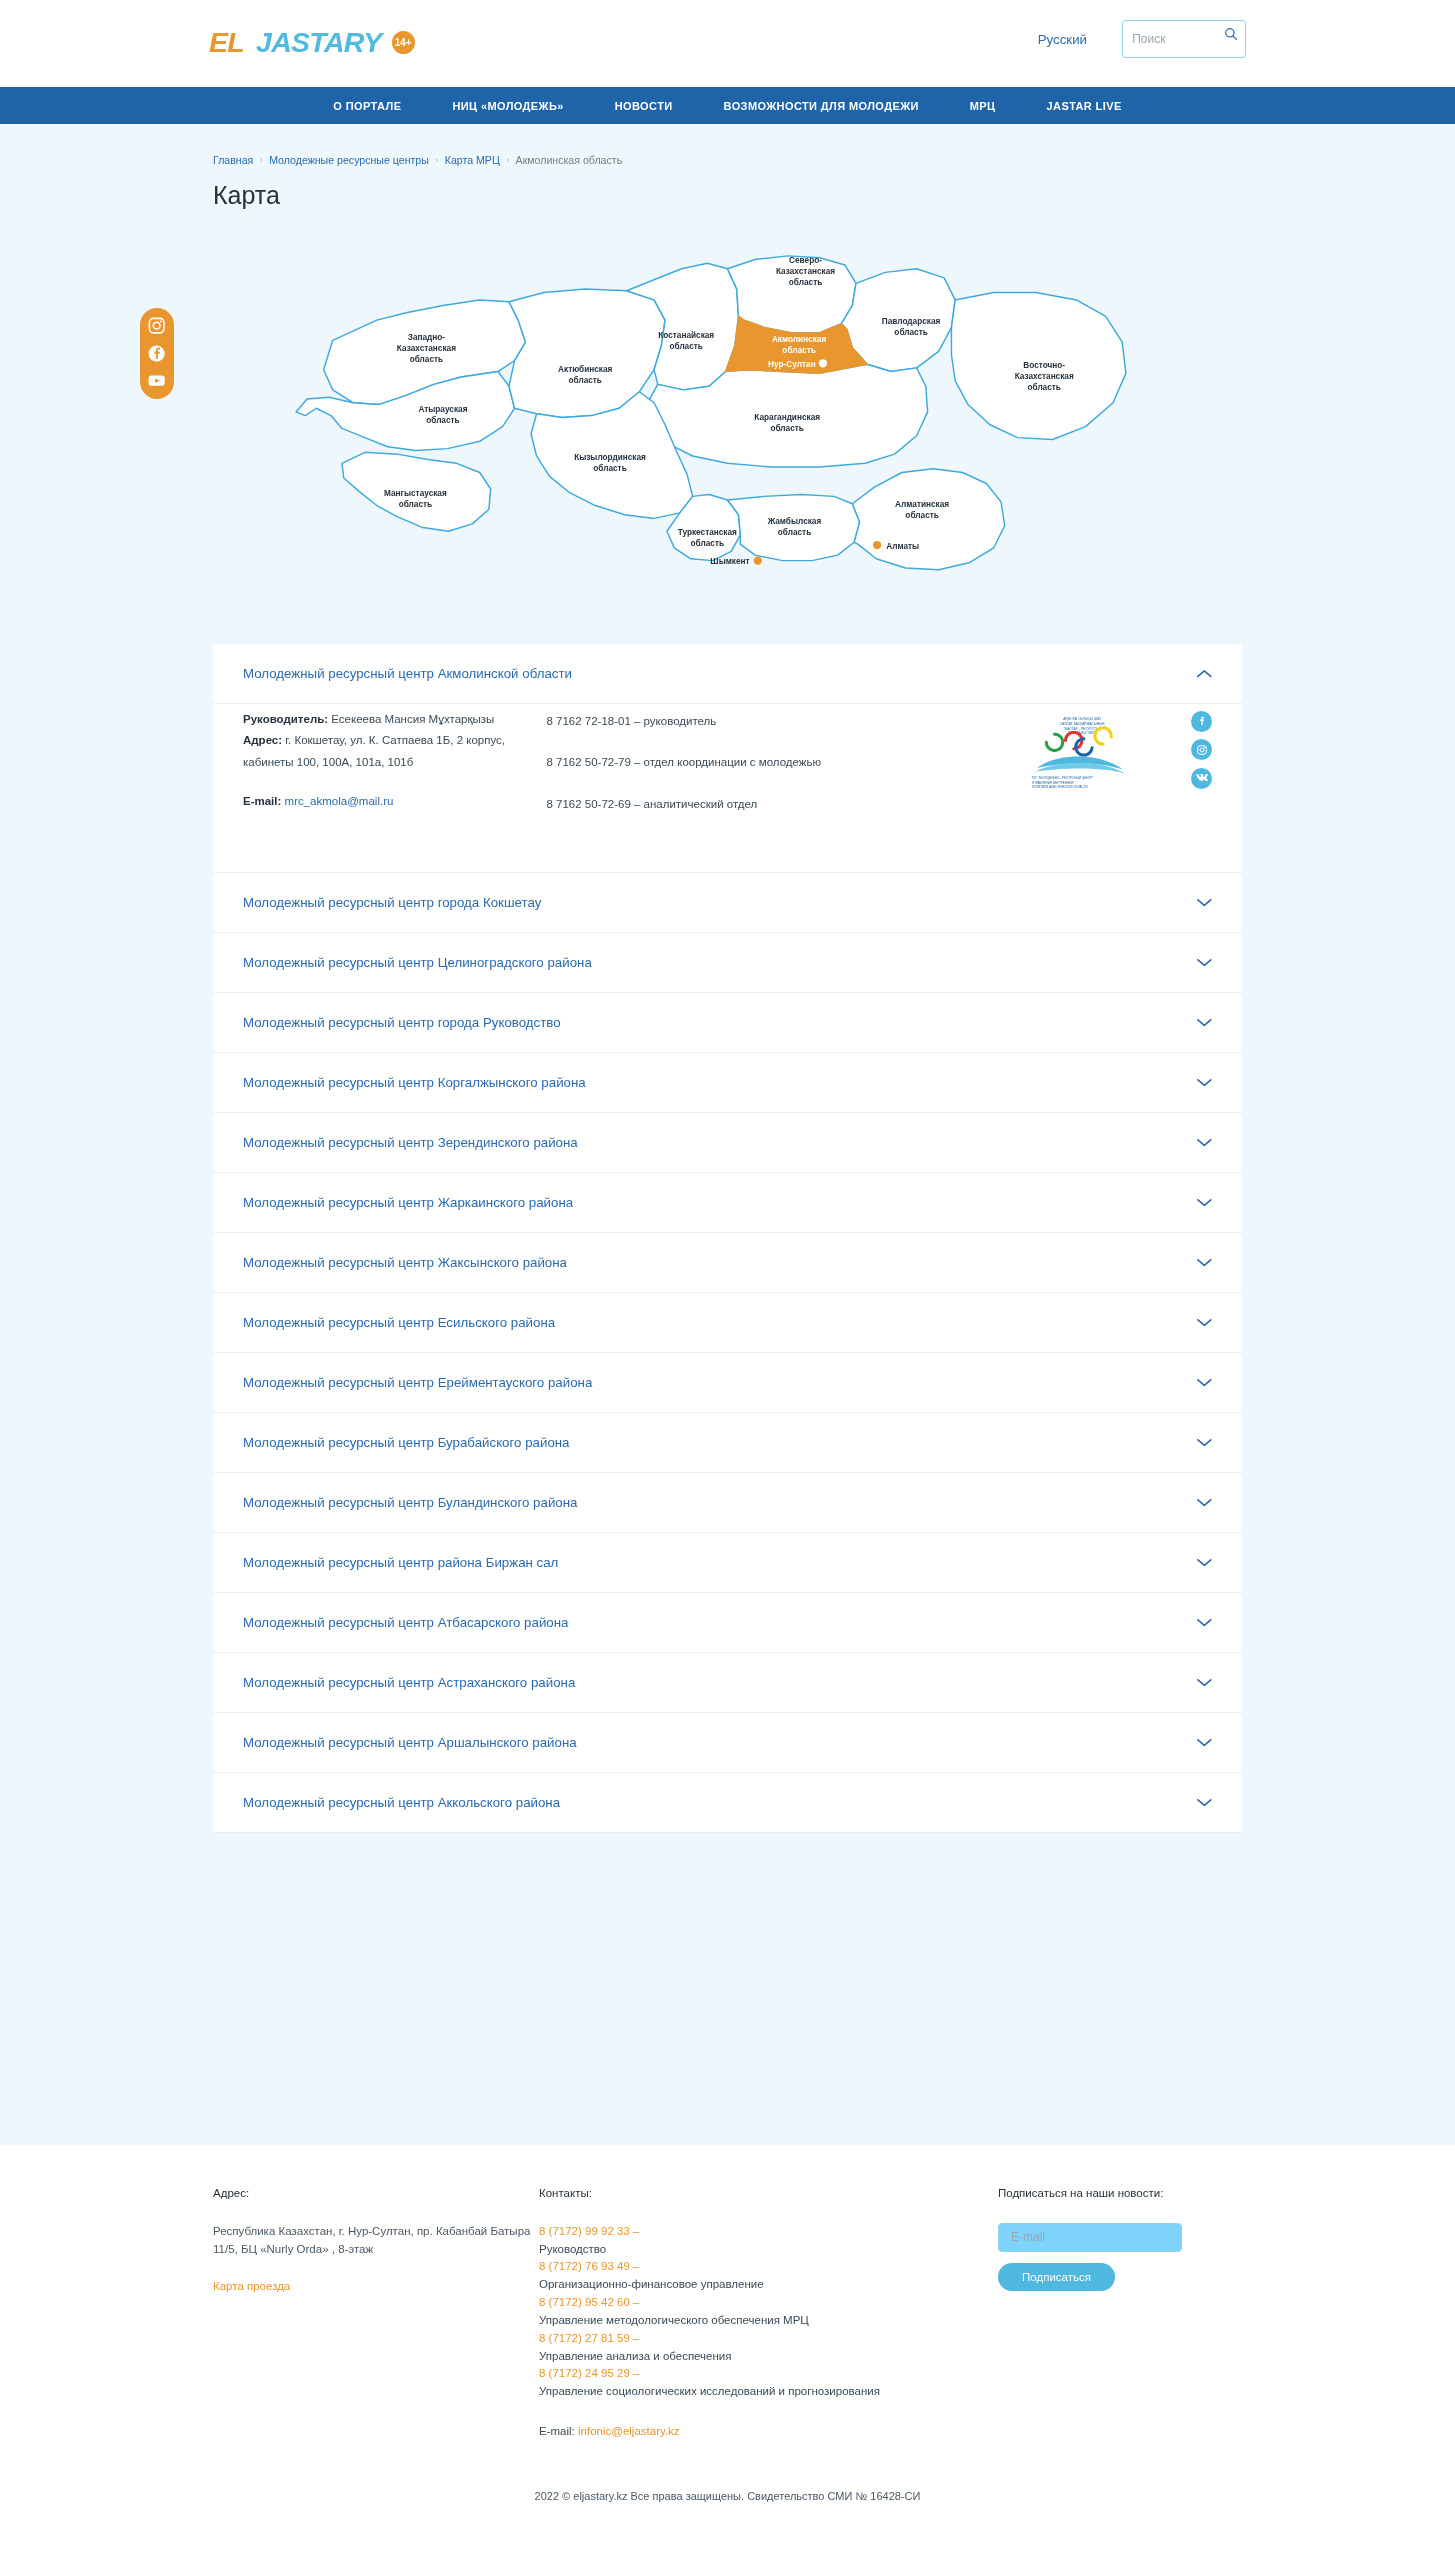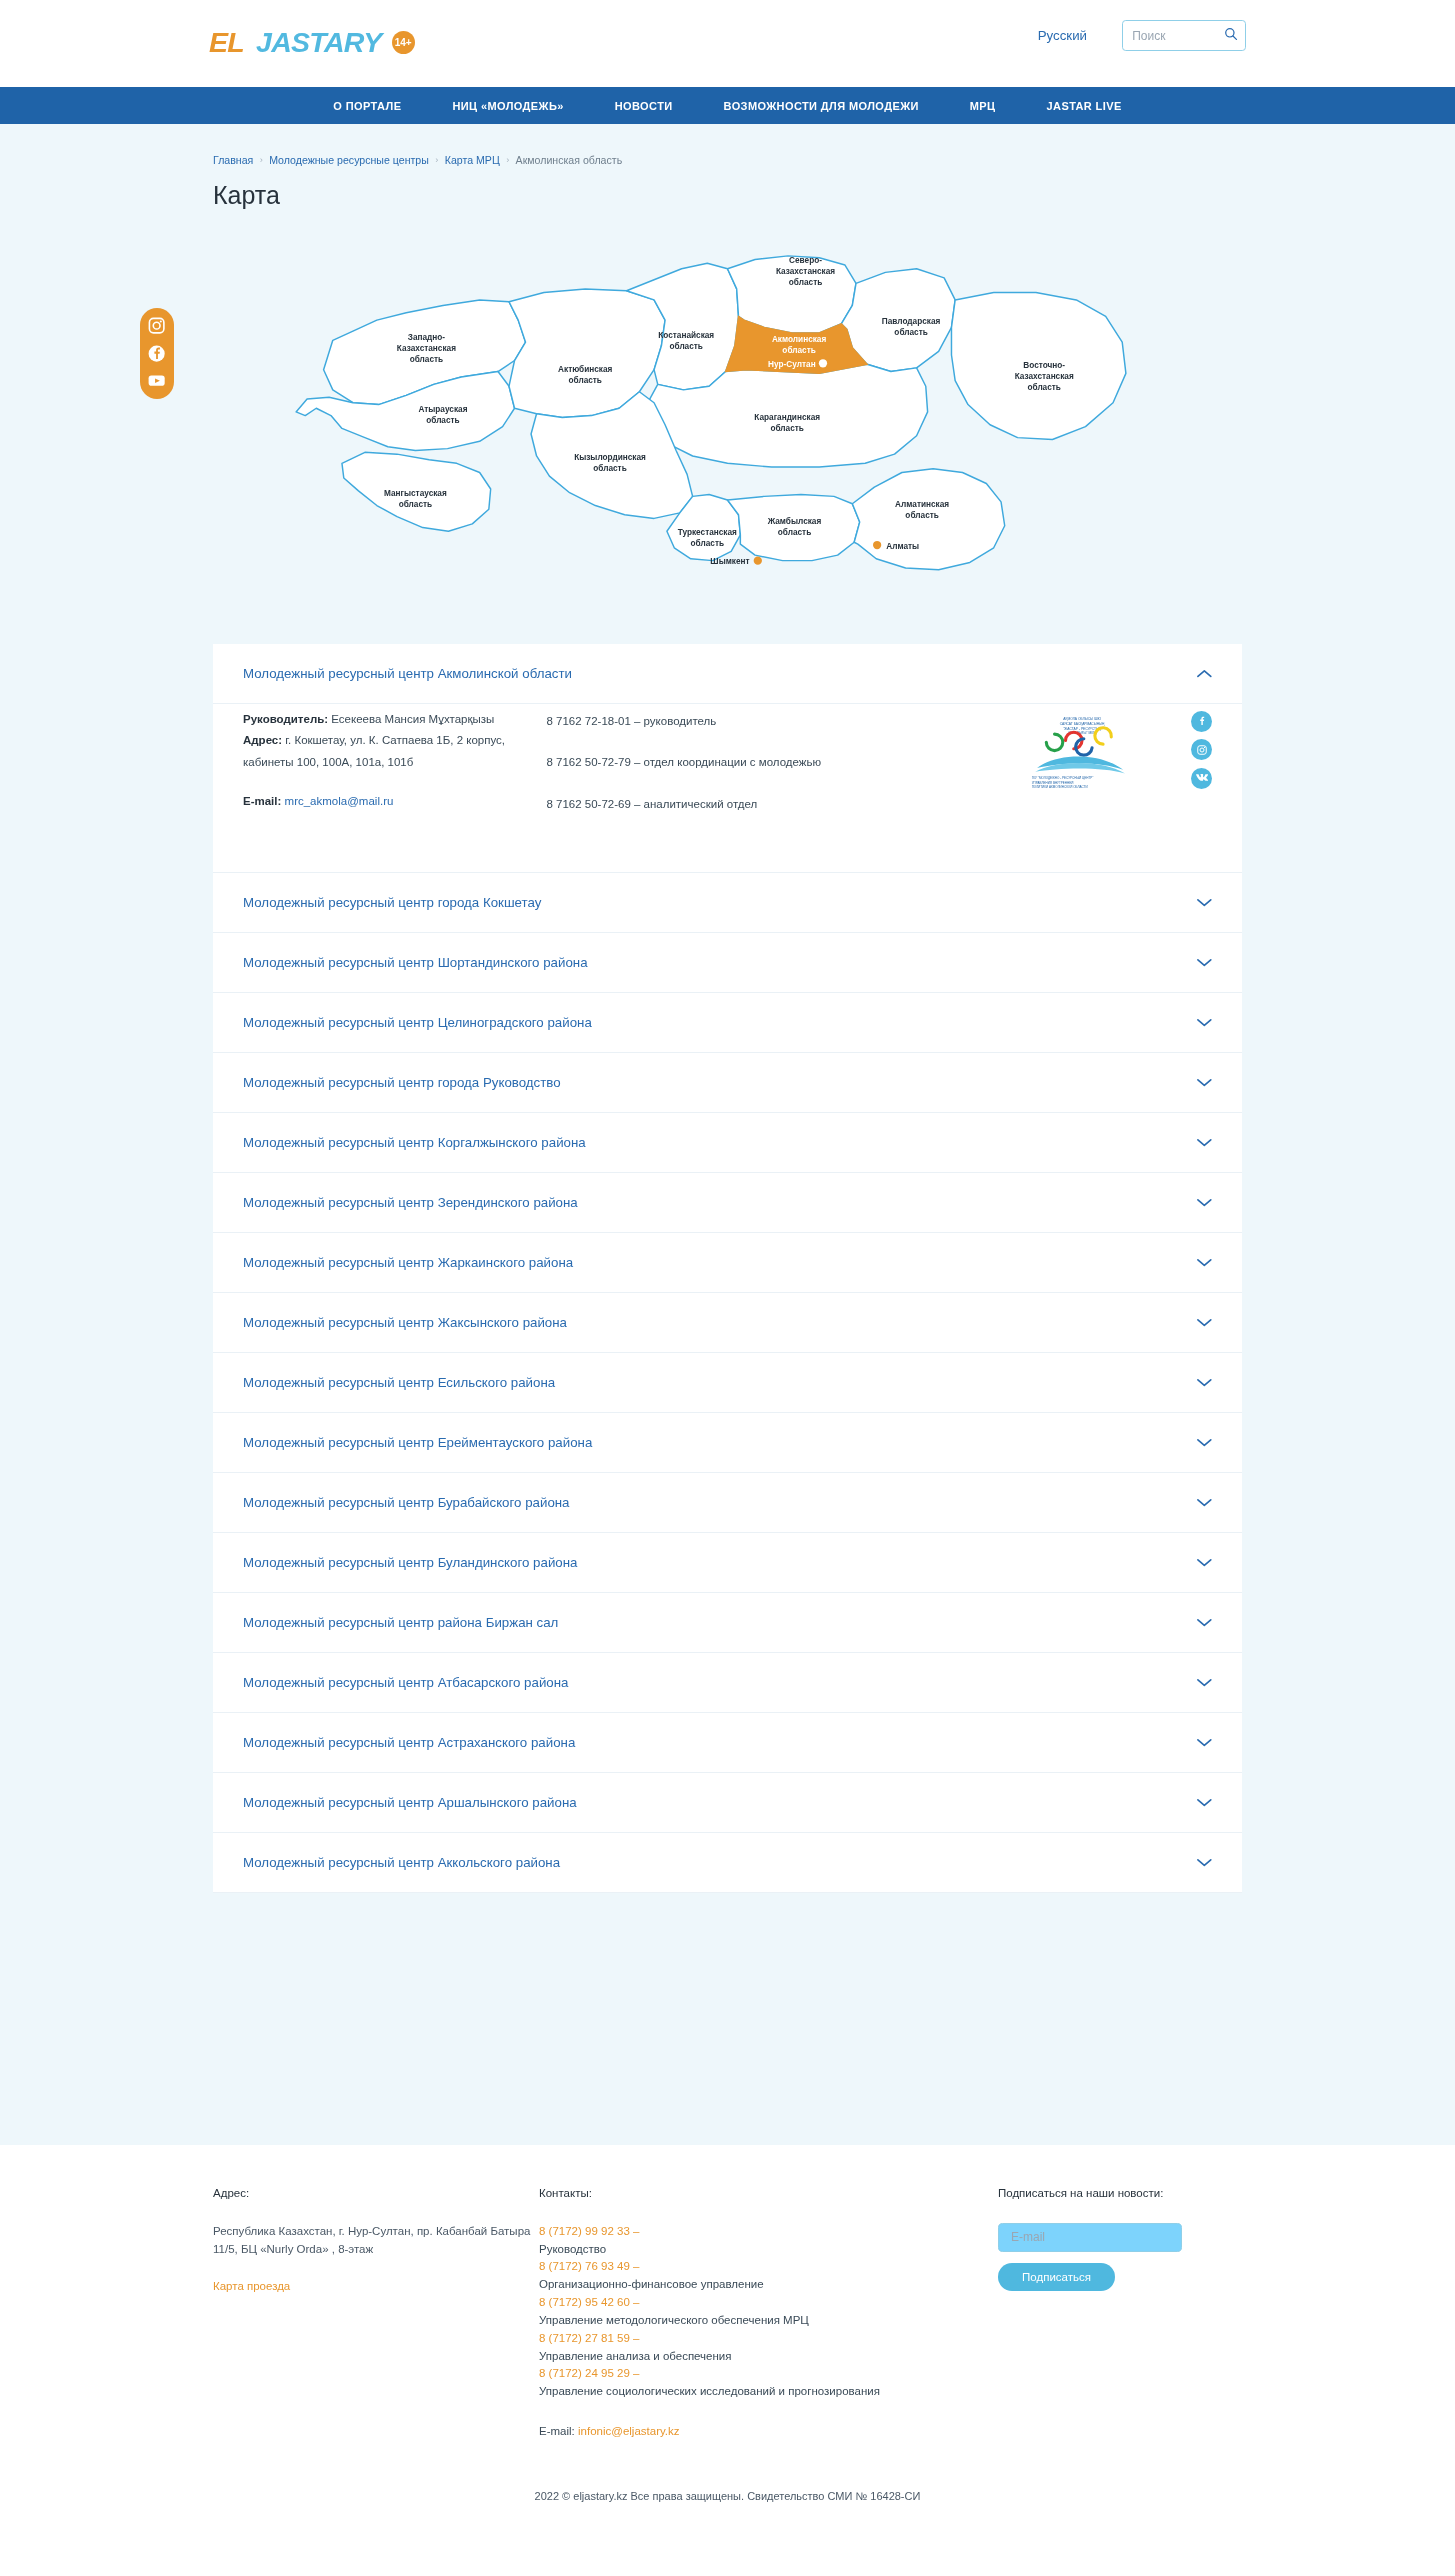--- a/index.html
+++ b/index.html
@@ -62,7 +62,7 @@
   }
   .search-box {
     width: 124px;
-    height: 31px;
+    height: 38px;
     border: 0.9px solid #8fcfe8;
     border-radius: 3.7px;
     display: flex;

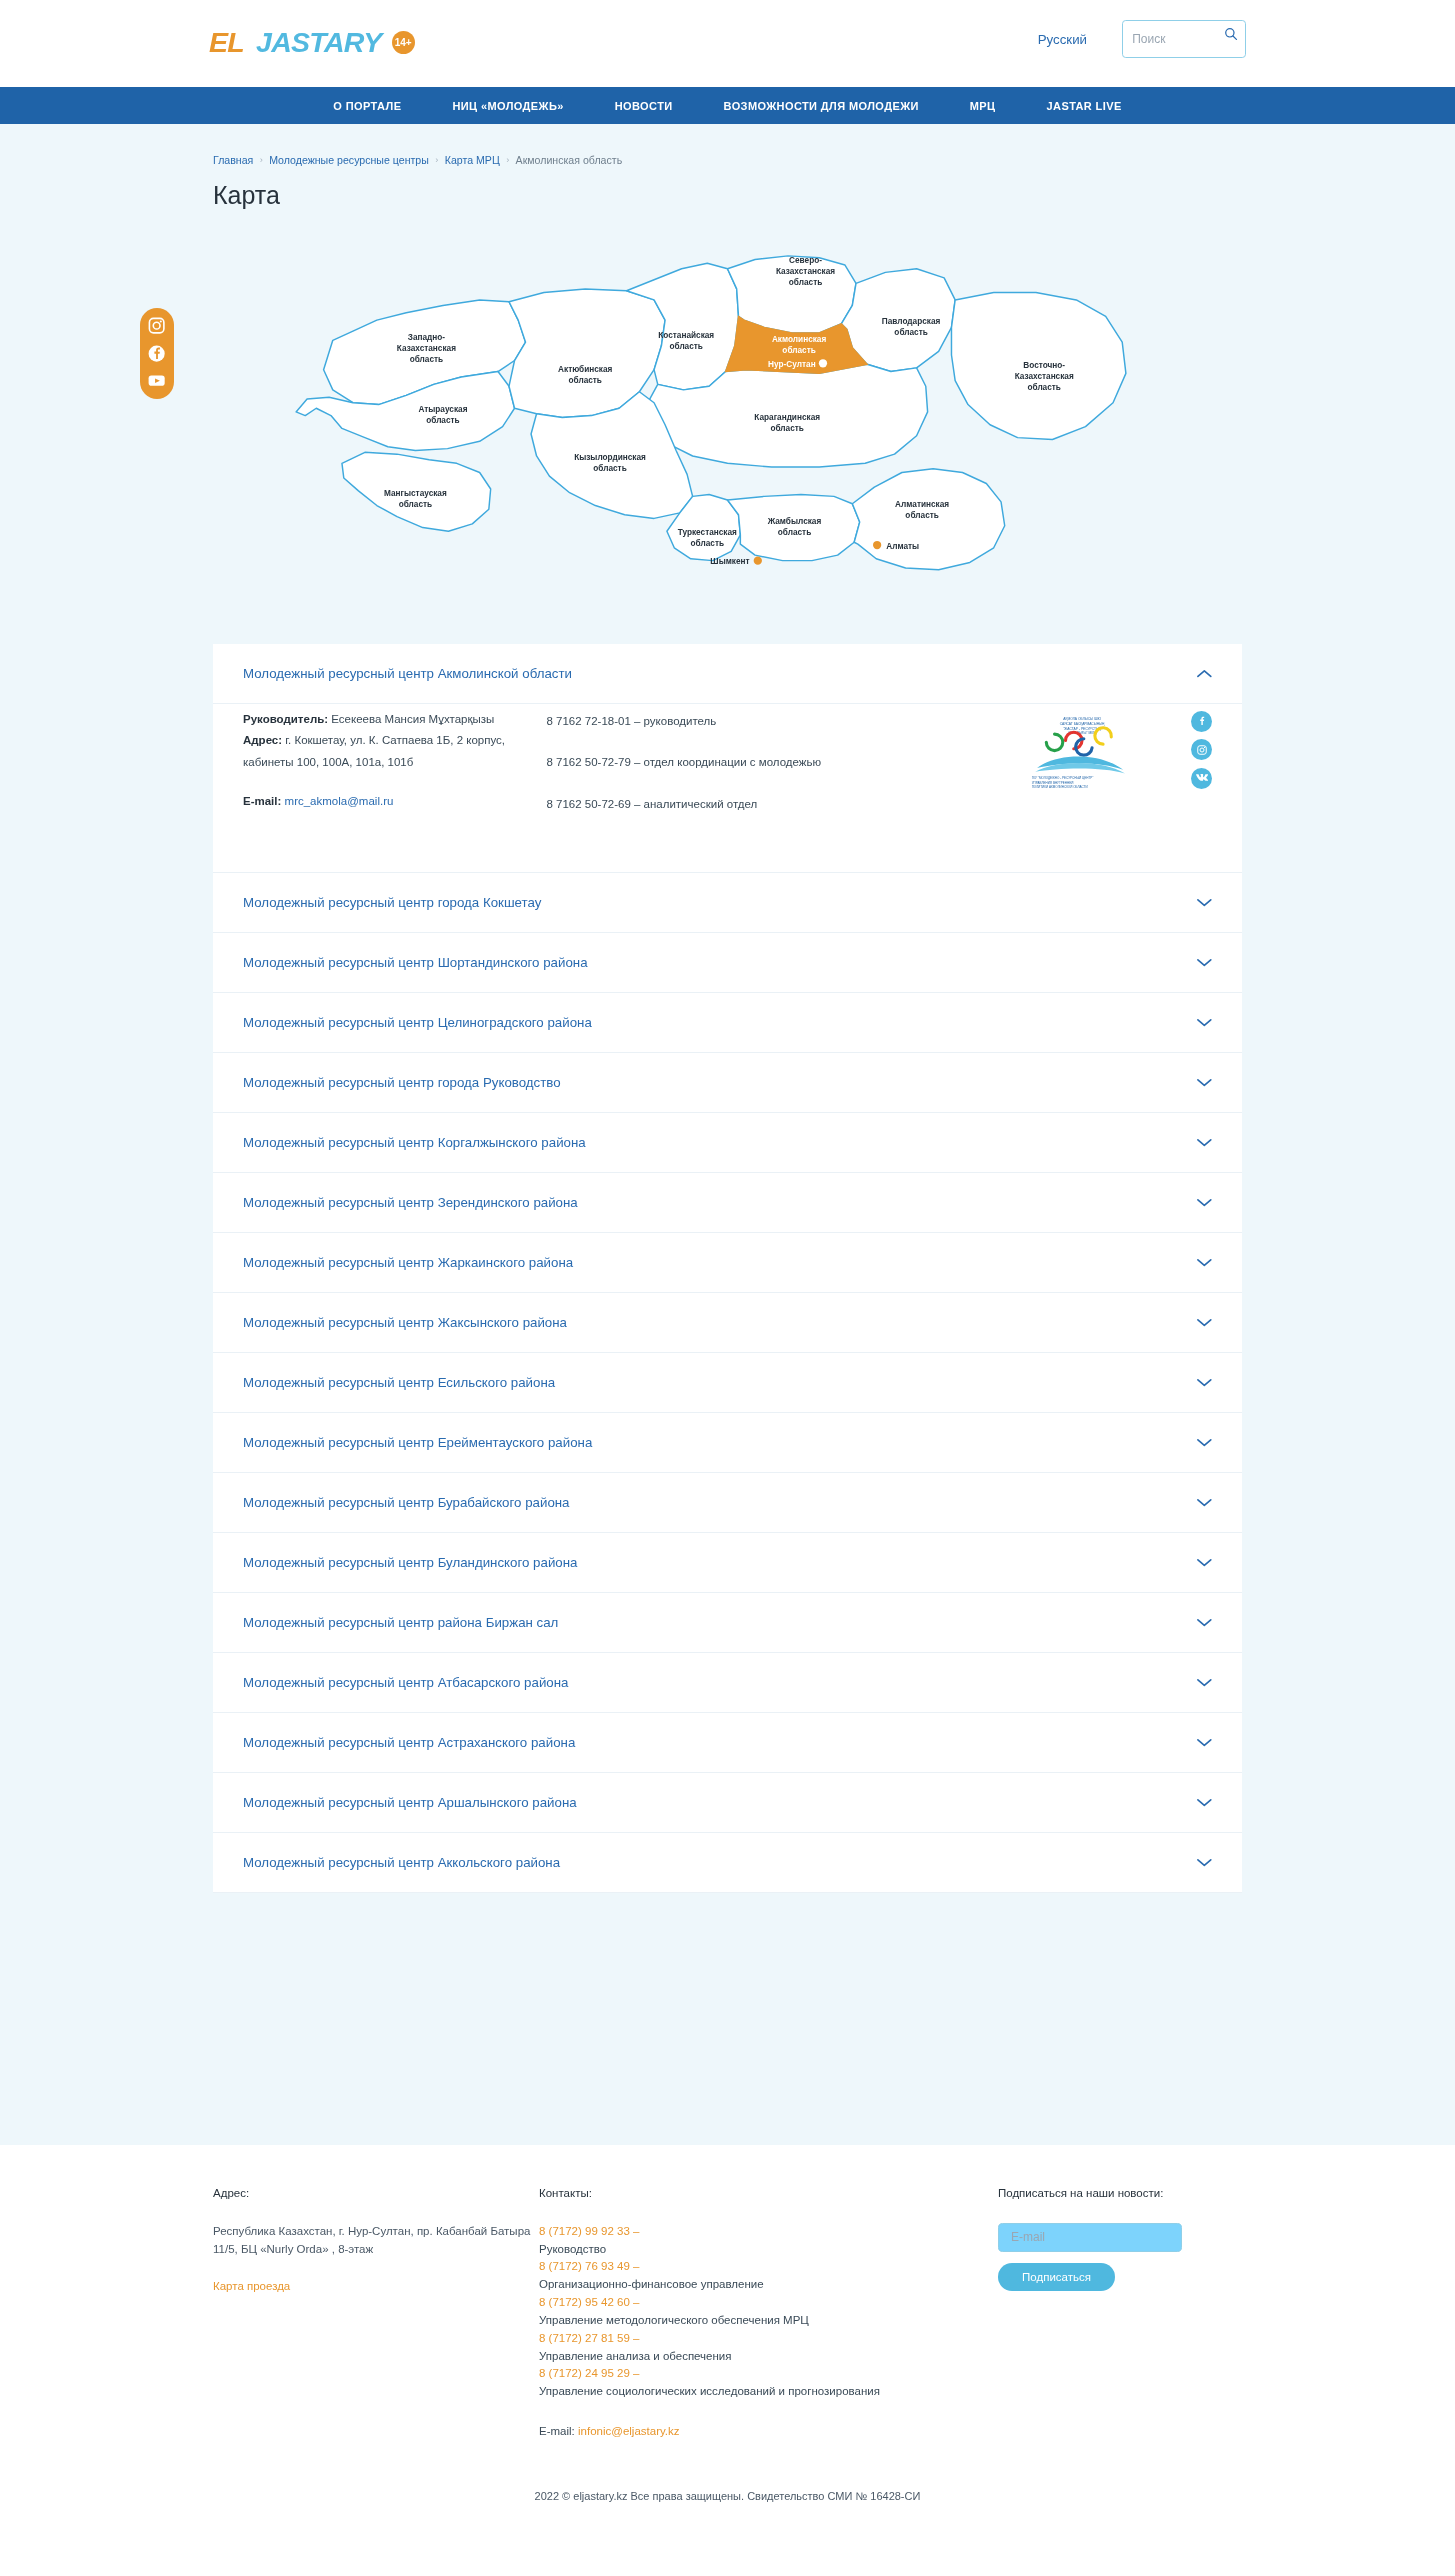--- a/index.html
+++ b/index.html
@@ -493,14 +493,6 @@
       </div>
       <div class="acc-item">
         <div class="acc-head">
-          <span class="acc-title">Молодежный ресурсный центр Шортандинского района</span>
-          <svg class="chev" viewBox="0 0 16 10">
-              <polyline points="1,2 8,8 15,2" fill="none" stroke="#2a6bb0" stroke-width="1.8" stroke-linecap="round" stroke-linejoin="round"></polyline>
-            </svg>
-        </div>
-      </div>
-      <div class="acc-item">
-        <div class="acc-head">
           <span class="acc-title">Молодежный ресурсный центр Целиноградского района</span>
           <svg class="chev" viewBox="0 0 16 10">
               <polyline points="1,2 8,8 15,2" fill="none" stroke="#2a6bb0" stroke-width="1.8" stroke-linecap="round" stroke-linejoin="round"></polyline>

